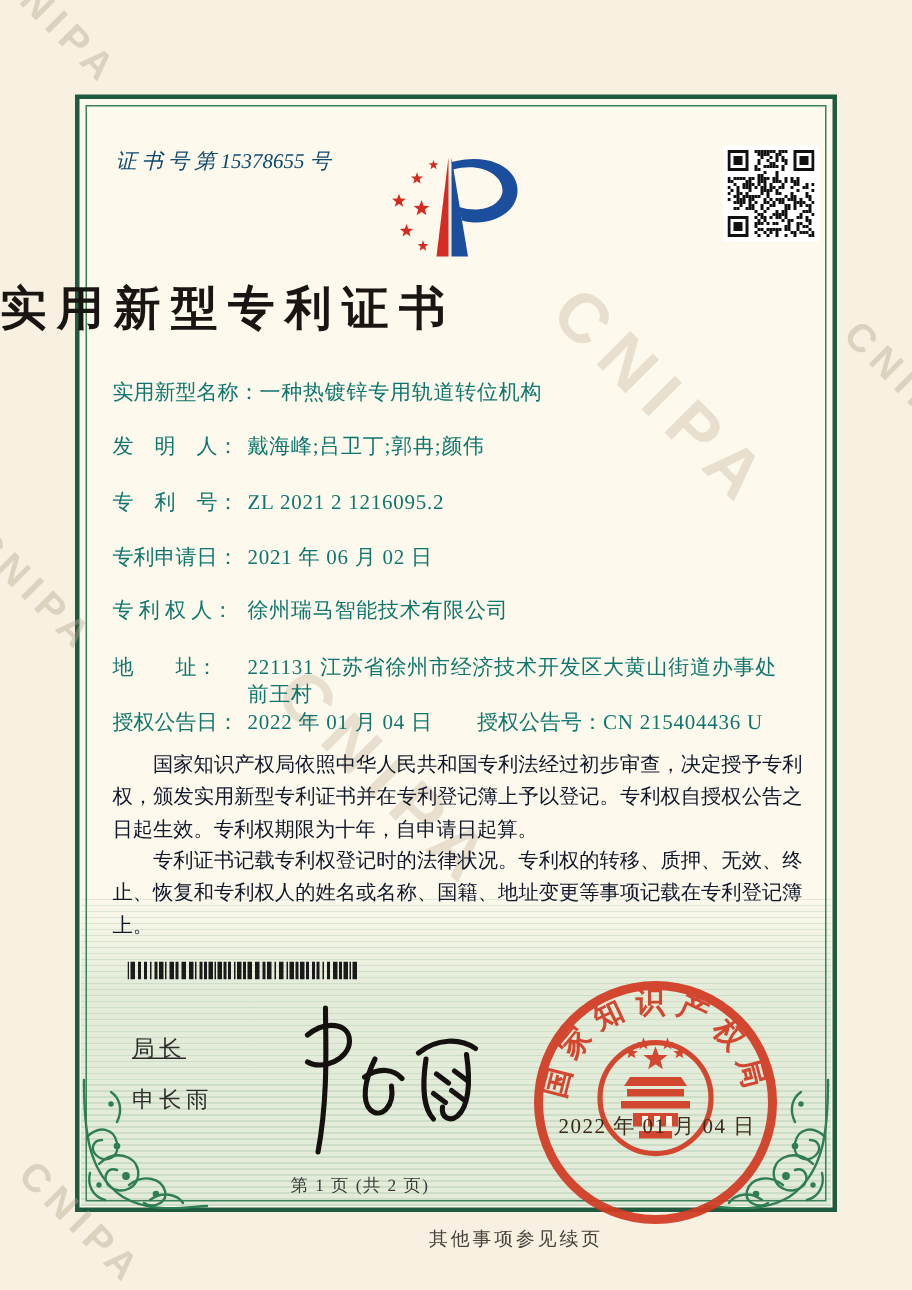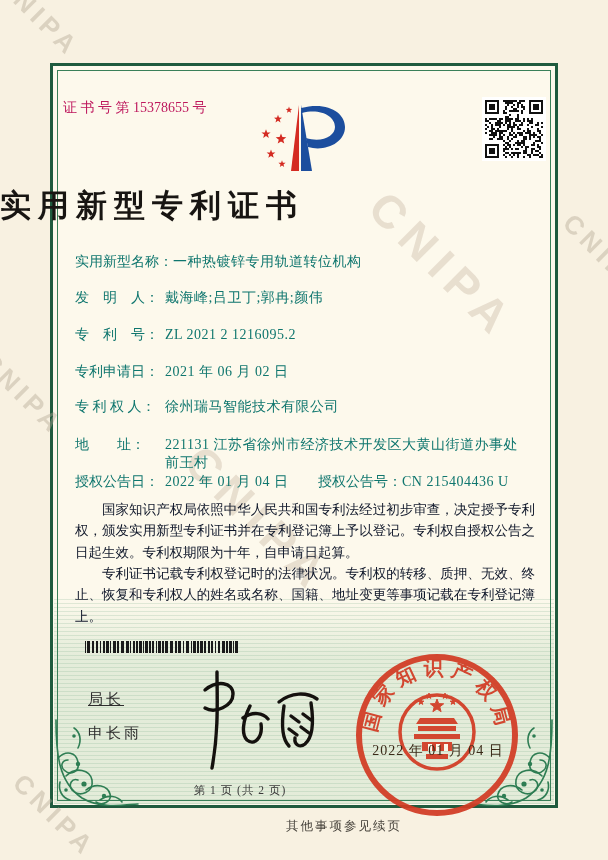--- a/index.html
+++ b/index.html
@@ -31,7 +31,7 @@
            linear-gradient(180deg, rgba(223,234,216,0) 0, rgba(214,229,207,0.65) 60px, rgba(214,229,207,0.65) 100%);}
 
   
-  .cert-no{left:63px;top:99px;font-size:14px;color:#be185d;z-index:3;}
+  .cert-no{left:77px;top:99px;font-size:14px;color:#0c4a6e;z-index:3;font-style:italic;}
   .logo{left:252px;top:101px;z-index:3;}
   .qr{left:482px;top:97px;width:64px;height:64px;background:#ffffff;z-index:3;
       display:flex;align-items:center;justify-content:center;}

